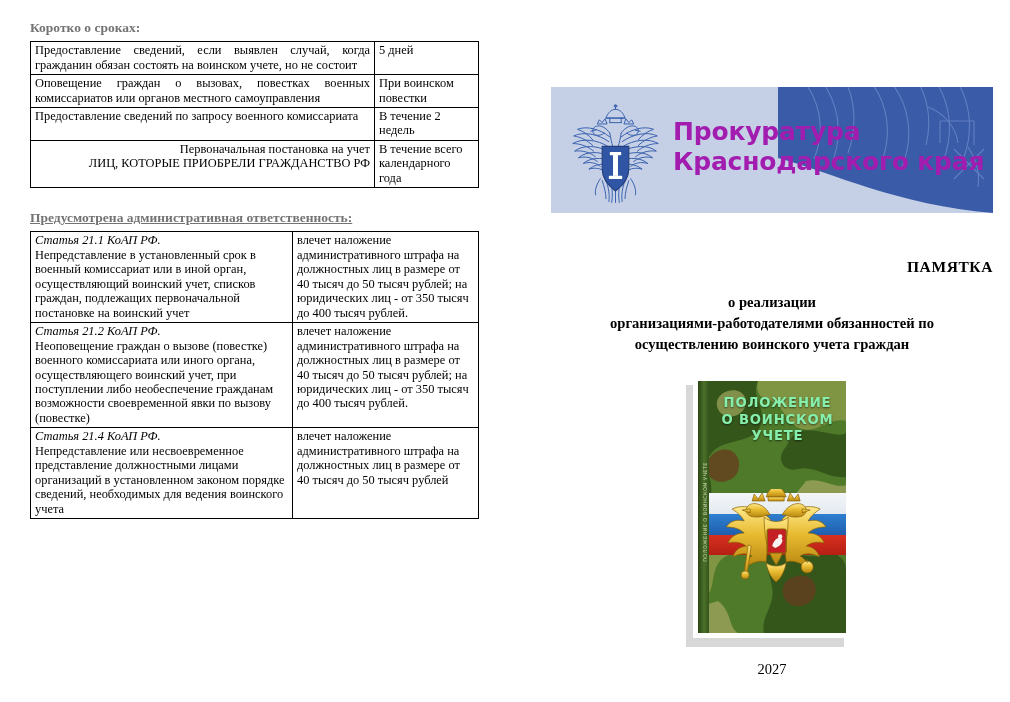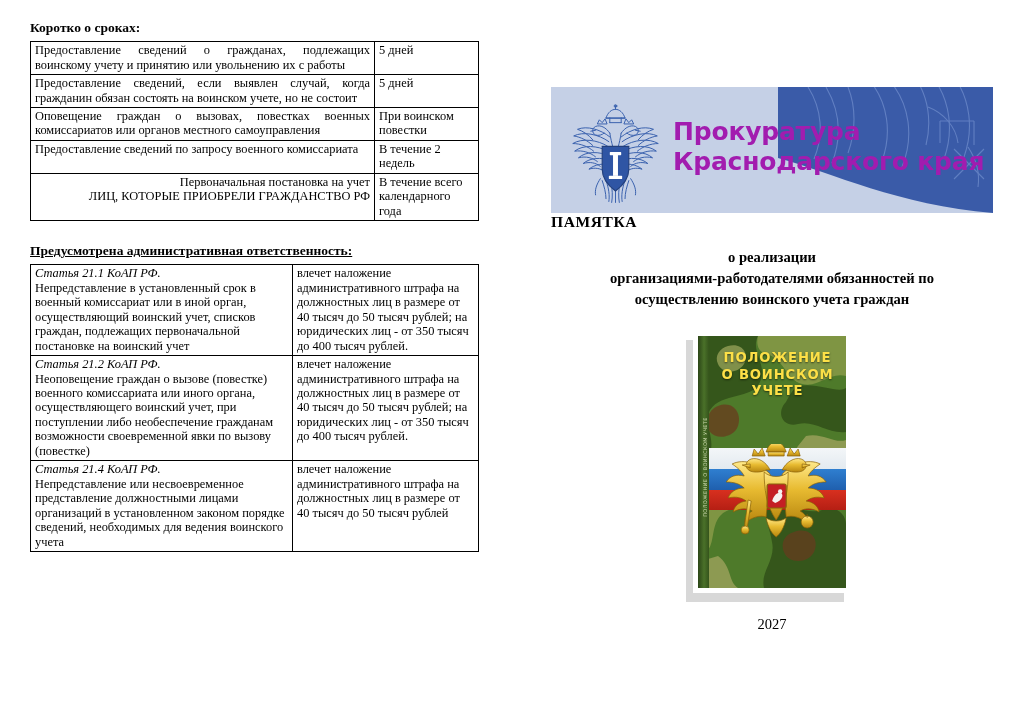--- a/index.html
+++ b/index.html
@@ -31,7 +31,7 @@
     font-size: 13.5px;
     line-height: 1.2;
     margin: 0 0 5px 0;
-    color: #000000;
+    color: #737373;
   }
   .section-heading.underlined {
     text-decoration: underline;

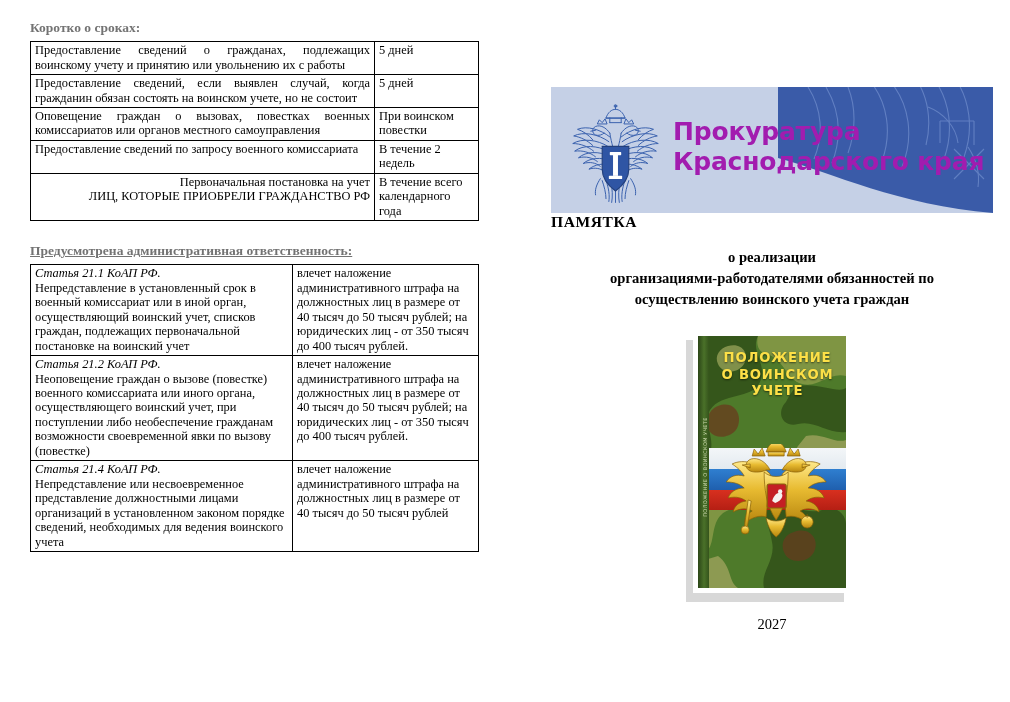--- a/index.html
+++ b/index.html
@@ -239,10 +239,6 @@
 
   <table class="doc-table" id="terms-table">
     <tbody>
-      <tr>
-        <td class="col-desc">Предоставление сведений о гражданах, подлежащих воинскому учету и принятию или увольнению их с работы</td>
-        <td class="col-term">5 дней</td>
-      </tr>
       <tr>
         <td class="col-desc">Предоставление сведений, если выявлен случай, когда гражданин обязан состоять на воинском учете, но не состоит</td>
         <td class="col-term">5 дней</td>

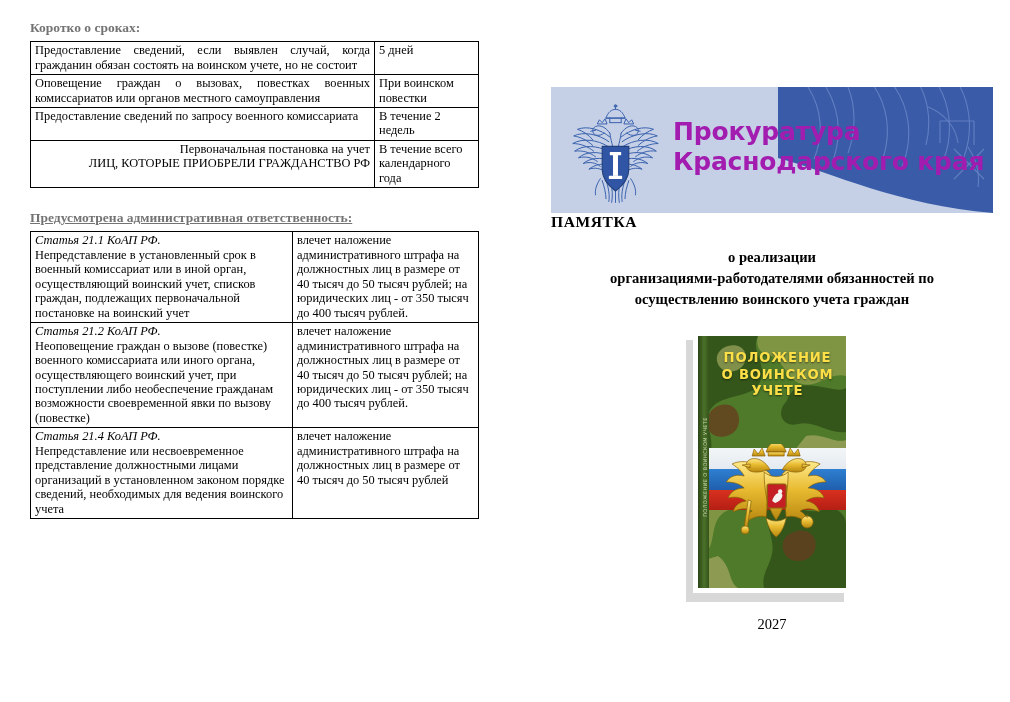--- a/index.html
+++ b/index.html
@@ -113,7 +113,8 @@
 
   
   .memo-title {
-    text-align: left;
+    margin-top: 45px;
+    text-align: right;
     font-weight: bold;
     font-size: 15.5px;
     letter-spacing: 0.6px;

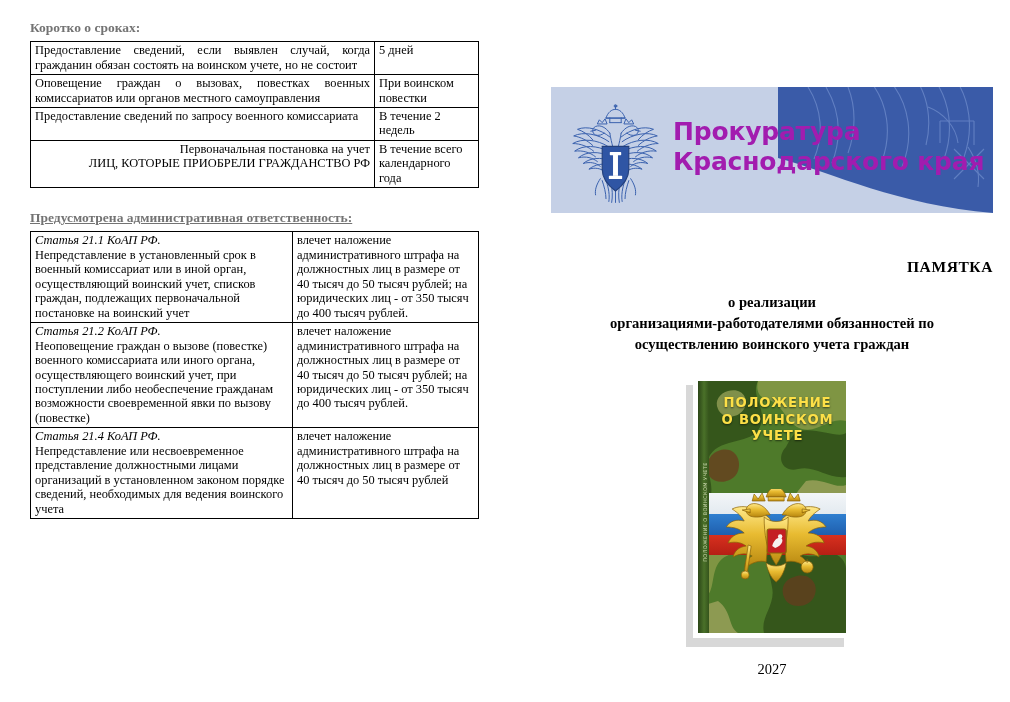--- a/index.html
+++ b/index.html
@@ -199,7 +199,7 @@
     font-weight: bold;
     font-size: 13.2px;
     line-height: 1.24;
-    color: #fde047;
+    color: #86efac;
     letter-spacing: 0.8px;
     text-shadow: 0 1px 2px rgba(0,0,0,.55);
   }

